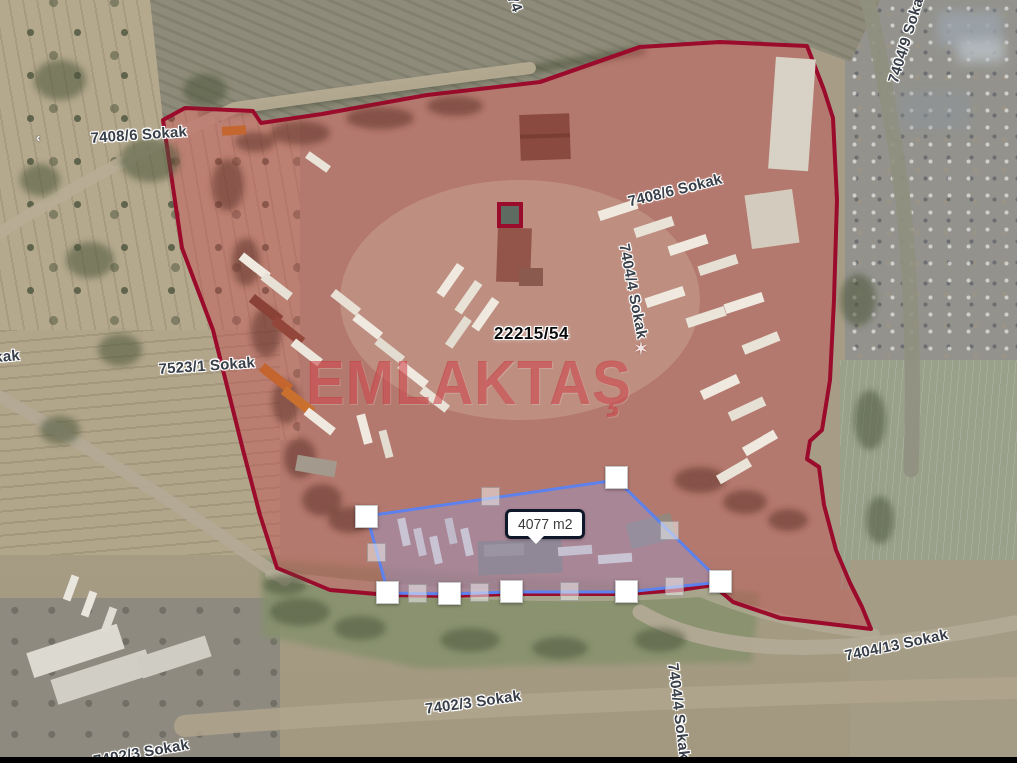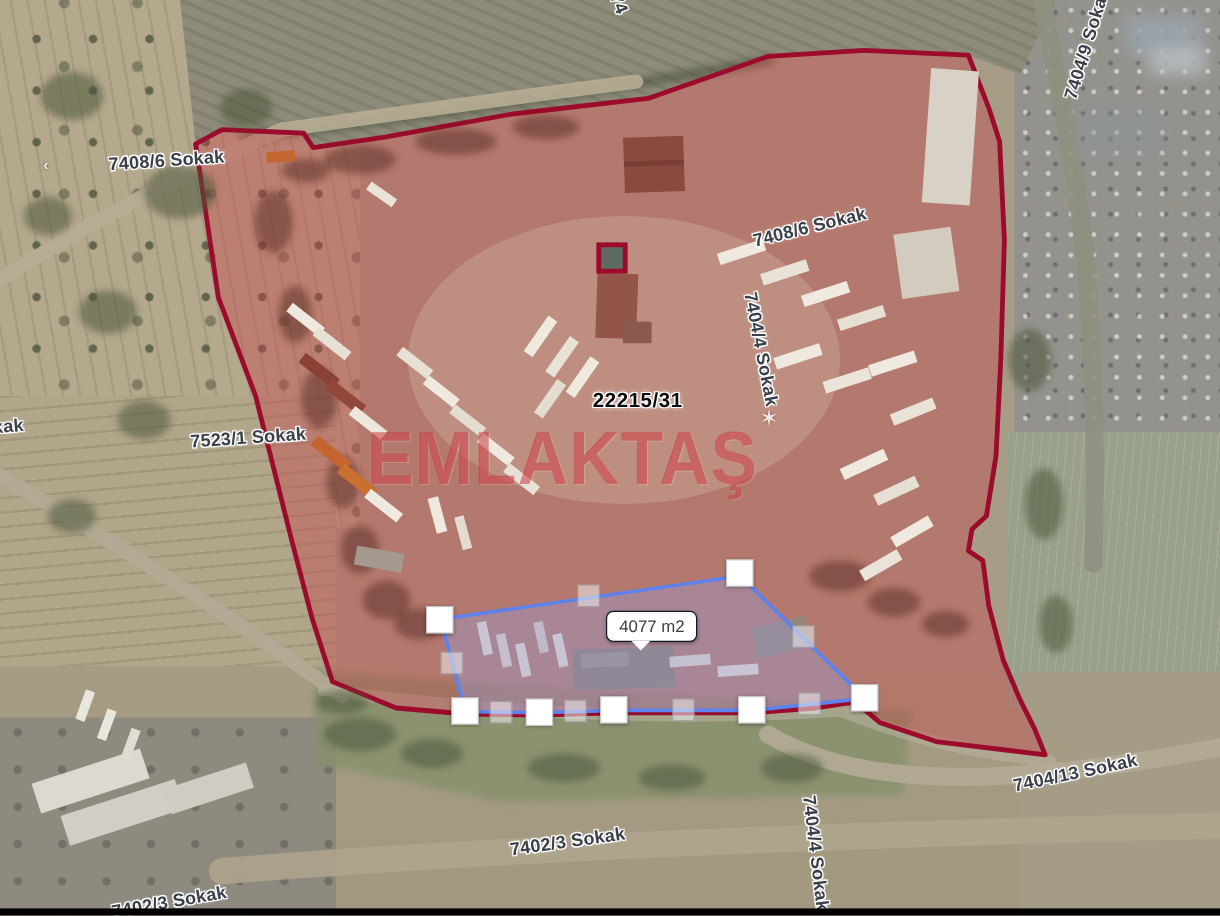--- a/index.html
+++ b/index.html
@@ -301,7 +301,7 @@
   <div class="slabel" style="left:682px;top:662px;transform:rotate(83deg);">7404/4 Sokak</div>
   <div class="slabel" style="left:92px;top:752px;transform:rotate(-10deg);">7402/3 Sokak</div>
 
-  <div class="parcelnum" style="left:494px;top:324px;">22215/31</div>
+  <div class="parcelnum" style="left:494px;top:324px;">22215/54</div>
 
   <div class="chev" style="left:36px;top:130px;">‹</div>
 

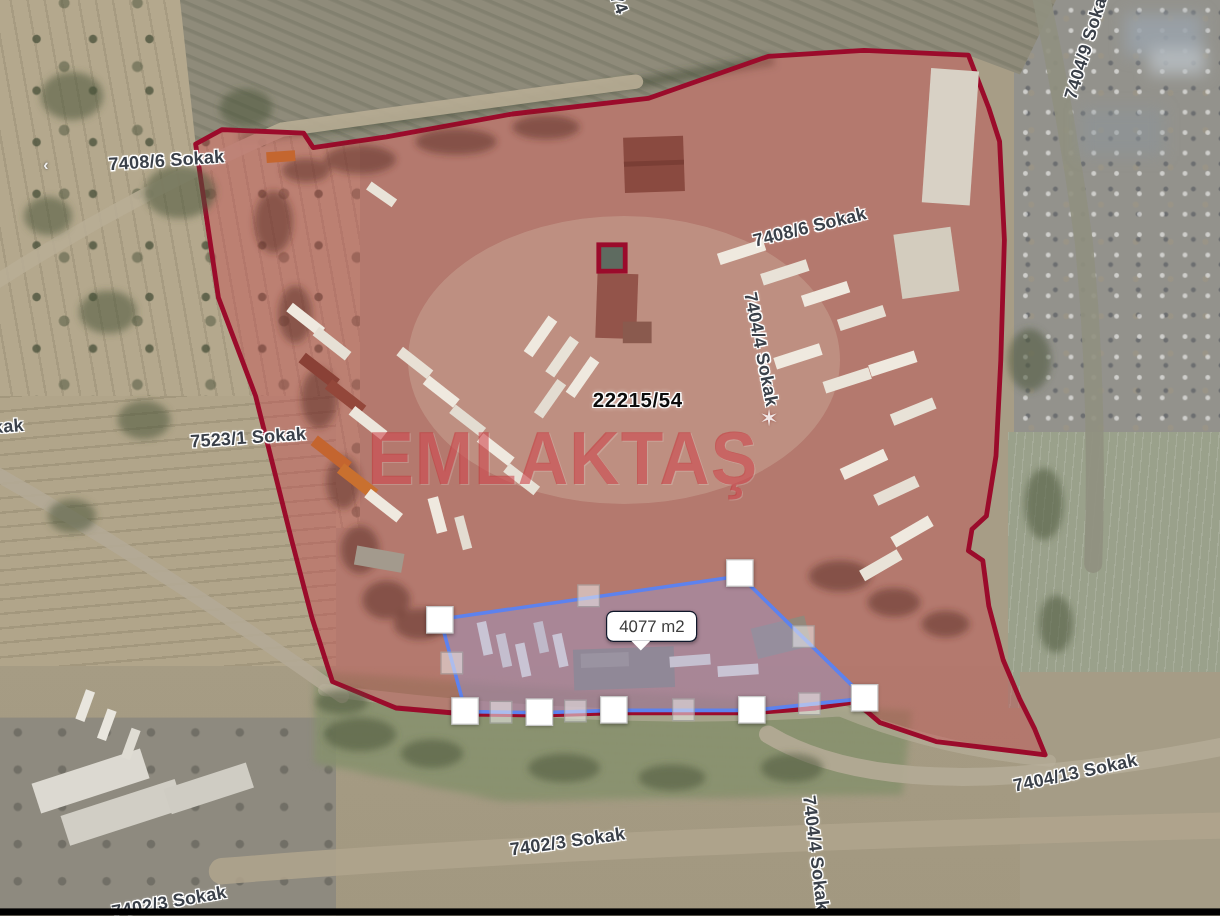--- a/index.html
+++ b/index.html
@@ -77,7 +77,7 @@
   
   .tooltip{
     position:absolute;left:505px;top:509px;z-index:40;
-    background:#fff;border:1px solid #0f172a;border-radius:6px;
+    background:#fff;border:3px solid #0f172a;border-radius:6px;
     padding:4px 10px;font-size:14px;color:#3c3c3c;white-space:nowrap;
     box-shadow:0 1px 3px rgba(0,0,0,0.3);
   }

